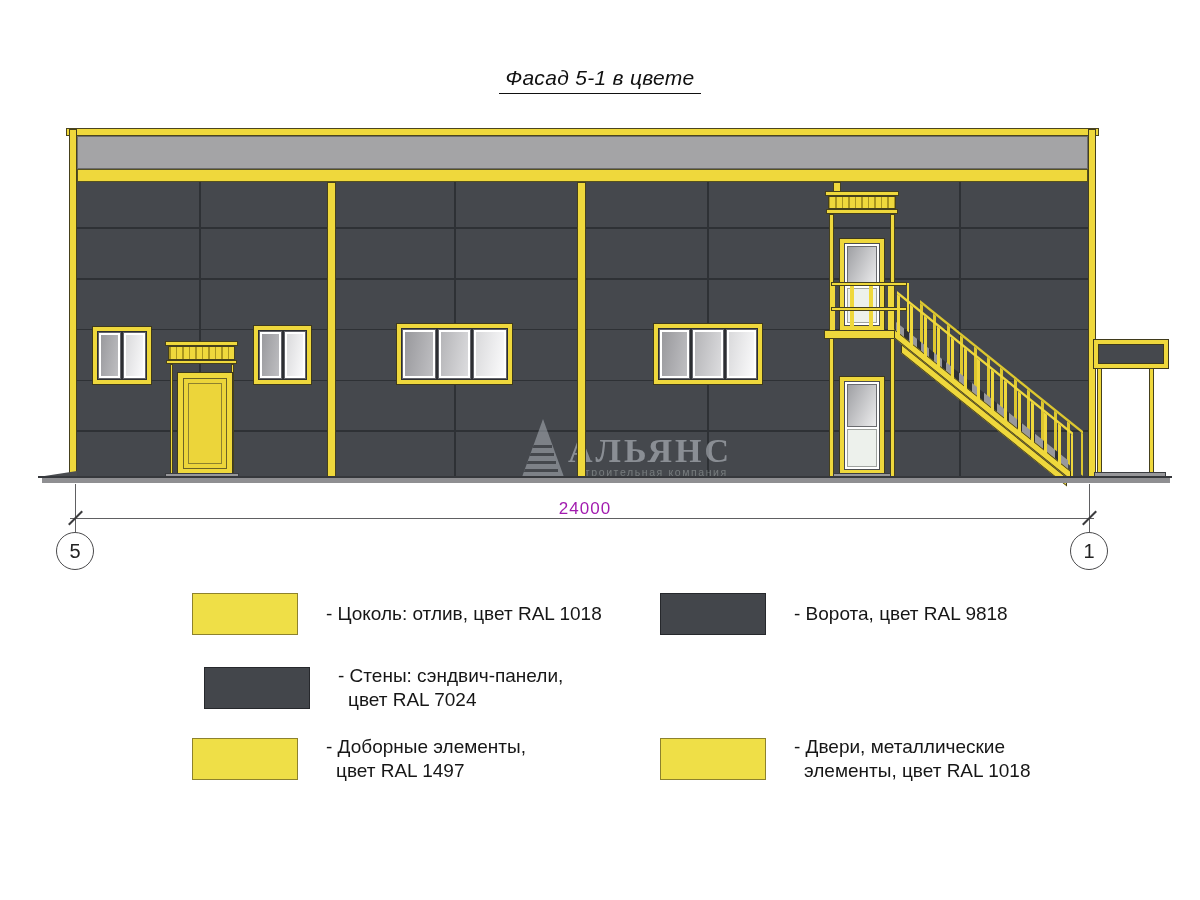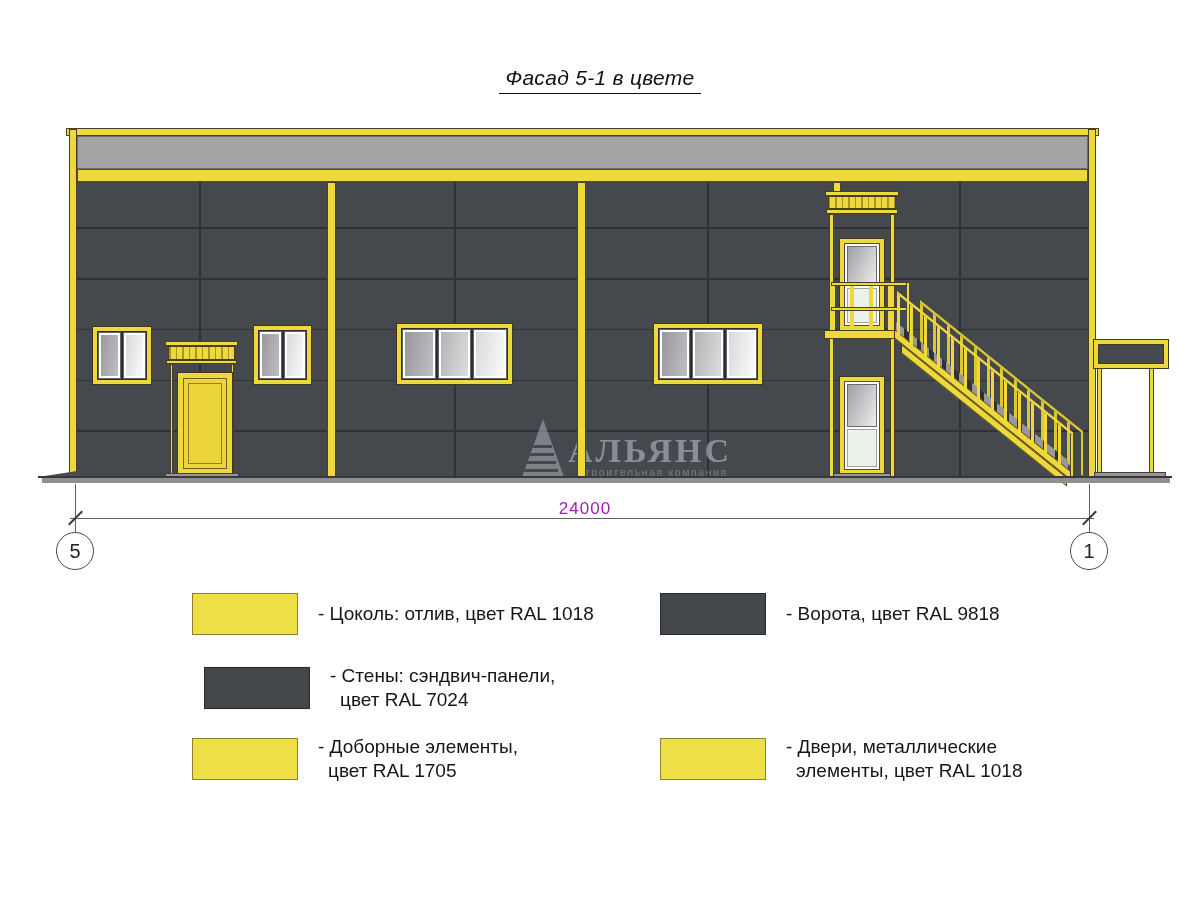--- a/index.html
+++ b/index.html
@@ -75,7 +75,7 @@
   .axis-circle{width:38px;height:38px;border:1.5px solid #4a4a4c;border-radius:50%;background:#fff;
     display:flex;align-items:center;justify-content:center;font-size:20px;color:#222;box-sizing:border-box;}
   
-  .legend-row{display:flex;align-items:center;gap:20px;}
+  .legend-row{display:flex;align-items:center;gap:28px;}
   .swatch{width:106px;height:42px;box-sizing:border-box;}
   .sw-yellow{background:#EFDF47;border:1px solid #8d822d;}
   .sw-dark{background:#43464B;border:1px solid #26282c;}

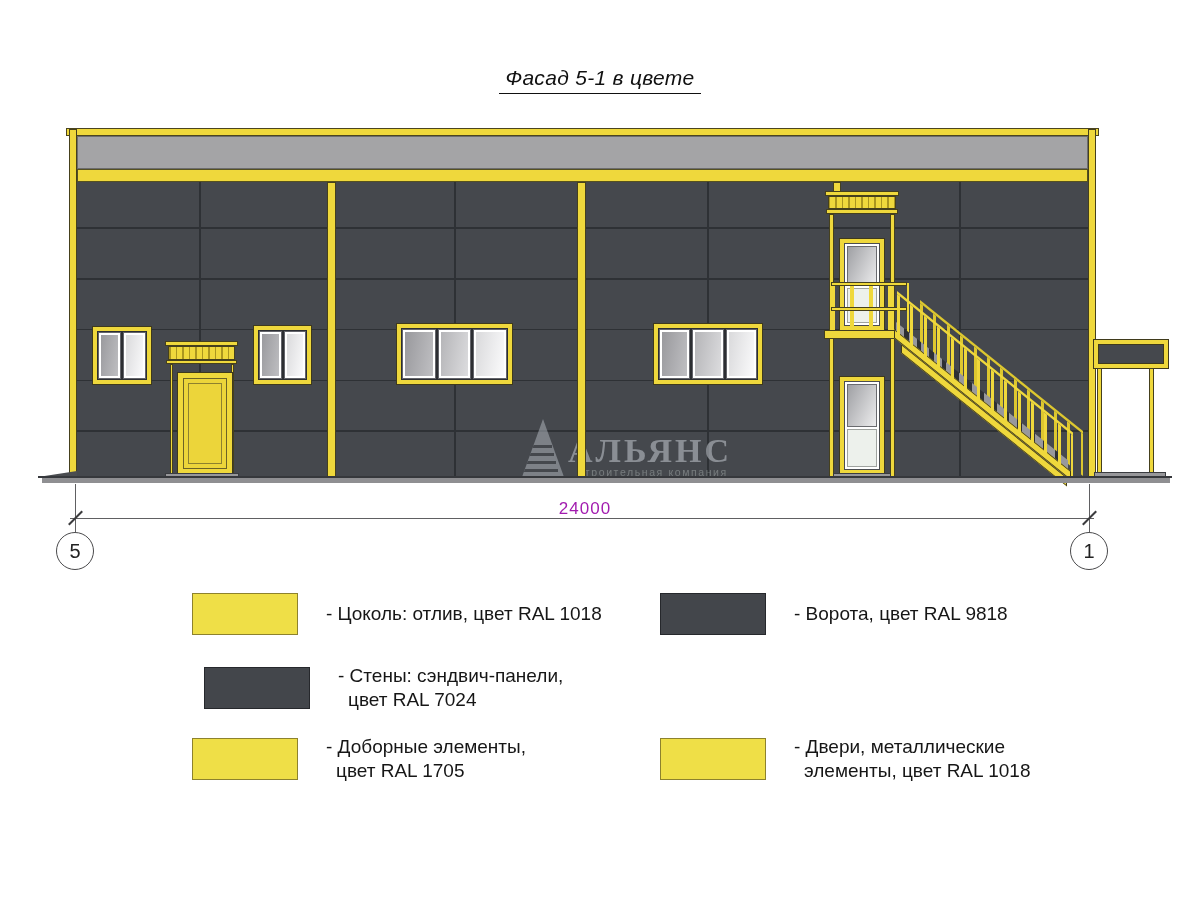--- a/index.html
+++ b/index.html
@@ -233,7 +233,7 @@
     <div class="swatch sw-yellow"></div>
     <div class="legend-text">
       <div>- Доборные элементы,</div>
-      <div class="l2">цвет RAL 1705</div>
+      <div class="l2">цвет RAL 1497</div>
     </div>
   </div>
   <div class="abs legend-row" style="left:660px;top:593px">

